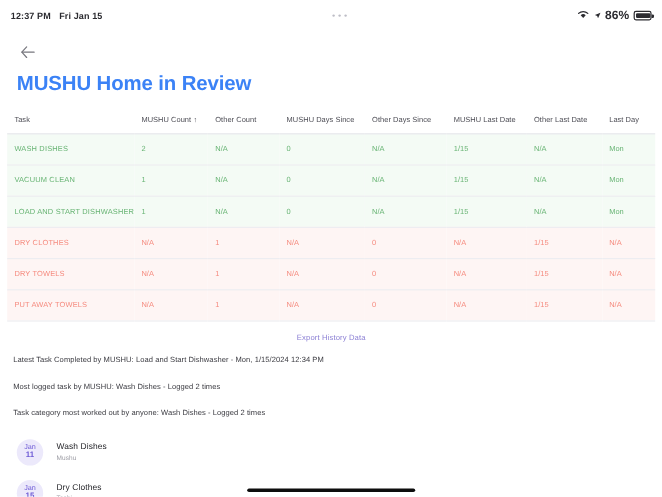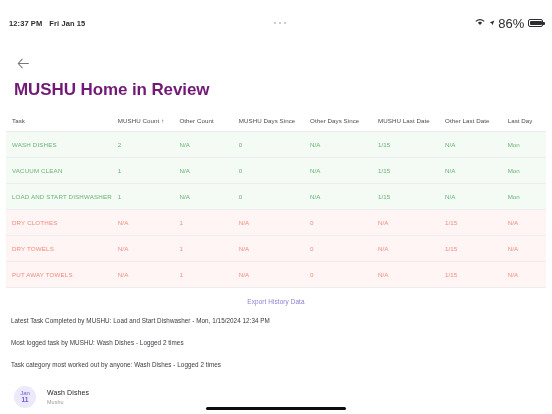--- a/index.html
+++ b/index.html
@@ -30,7 +30,7 @@
     flex: 0 0 14px;
     display: flex;
     align-items: center;
-    padding: 16px 9px;
+    padding: 6px 9px;
     font-size: 7.5px;
     font-weight: 600;
     color: #2b2b30;

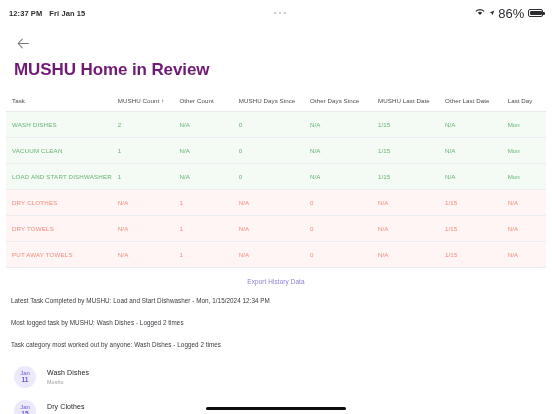--- a/index.html
+++ b/index.html
@@ -54,7 +54,7 @@
   }
   .wifi-ic { display:block; }
   .loc-ic { display:block; }
-  .batt-pct { font-size: 13px; font-weight: 400; }
+  .batt-pct { font-size: 10px; font-weight: 700; }
   .batt {
     position: relative;
     width: 15px; height: 7.5px;

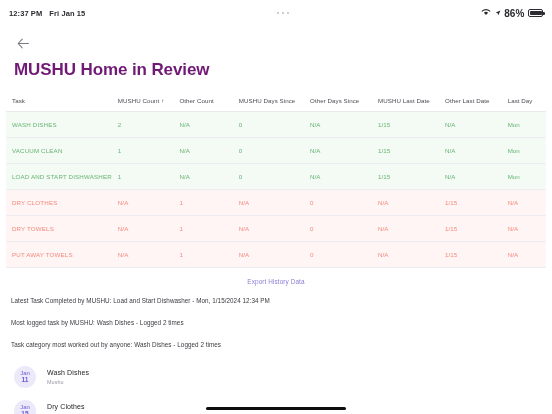--- a/index.html
+++ b/index.html
@@ -92,7 +92,7 @@
     font-size: 17px;
     font-weight: 700;
     letter-spacing: -.1px;
-    color: #701a75;
+    color: #3b82f6;
     margin: 9px 0 0 14px;
     line-height: 1.1;
   }

